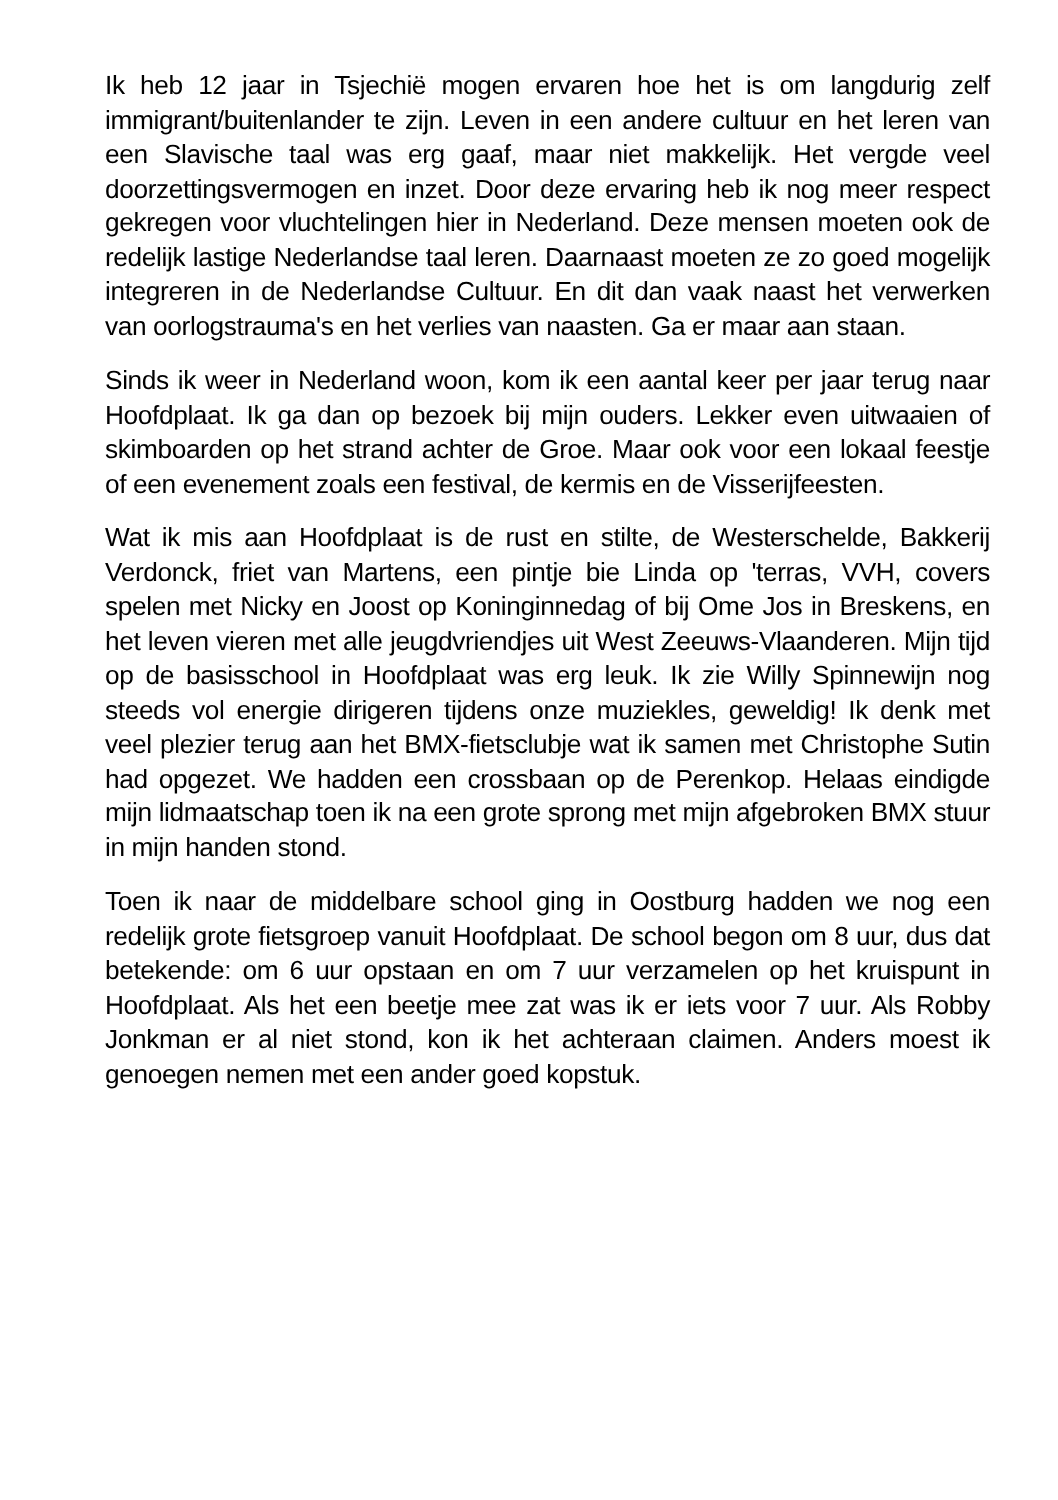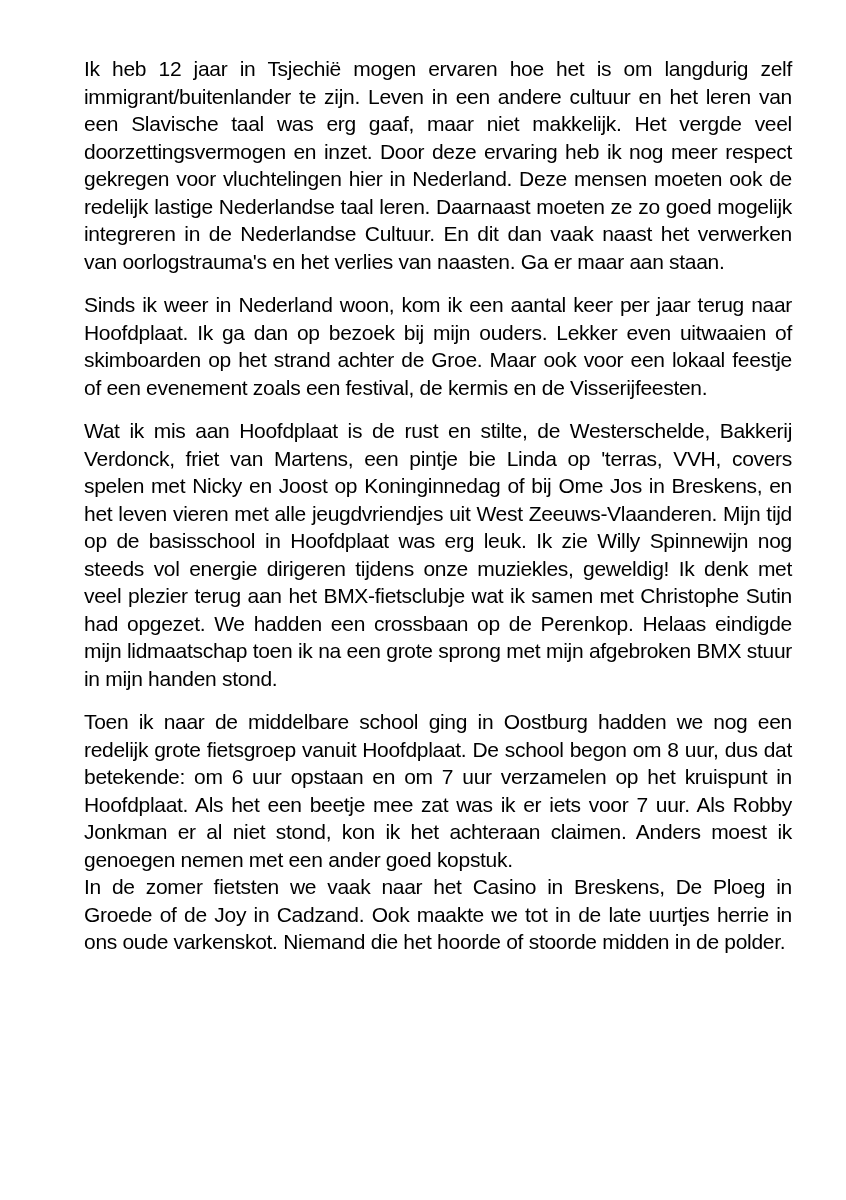--- a/index.html
+++ b/index.html
@@ -41,7 +41,6 @@
   <p>Sinds ik weer in Nederland woon, kom ik een aantal keer per jaar terug naar Hoofdplaat. Ik ga dan op bezoek bij mijn ouders. Lekker even uitwaaien of skimboarden op het strand achter de Groe. Maar ook voor een lokaal feestje of een evenement zoals een festival, de kermis en de Visserijfeesten.</p>
   <p>Wat ik mis aan Hoofdplaat is de rust en stilte, de Westerschelde, Bakkerij Verdonck, friet van Martens, een pintje bie Linda op 'terras, VVH, covers spelen met Nicky en Joost op Koninginnedag of bij Ome Jos in Breskens, en het leven vieren met alle jeugdvriendjes uit West Zeeuws-Vlaanderen. Mijn tijd op de basisschool in Hoofdplaat was erg leuk. Ik zie Willy Spinnewijn nog steeds vol energie dirigeren tijdens onze muziekles, geweldig! Ik denk met veel plezier terug aan het BMX-fietsclubje wat ik samen met Christophe Sutin had opgezet. We hadden een crossbaan op de Perenkop. Helaas eindigde mijn lidmaatschap toen ik na een grote sprong met mijn afgebroken BMX stuur in mijn handen stond.</p>
   <p>Toen ik naar de middelbare school ging in Oostburg hadden we nog een redelijk grote fietsgroep vanuit Hoofdplaat. De school begon om 8 uur, dus dat betekende: om 6 uur opstaan en om 7 uur verzamelen op het kruispunt in Hoofdplaat. Als het een beetje mee zat was ik er iets voor 7 uur. Als Robby Jonkman er al niet stond, kon ik het achteraan claimen. Anders moest ik genoegen nemen met een ander goed kopstuk.</p>
-  <p class="continuation">In de zomer fietsten we vaak naar het Casino in Breskens, De Ploeg in Groede of de Joy in Cadzand. Ook maakte we tot in de late uurtjes herrie in ons oude varkenskot. Niemand die het hoorde of stoorde midden in de polder.</p>
 </div>
 
 </body></html>

